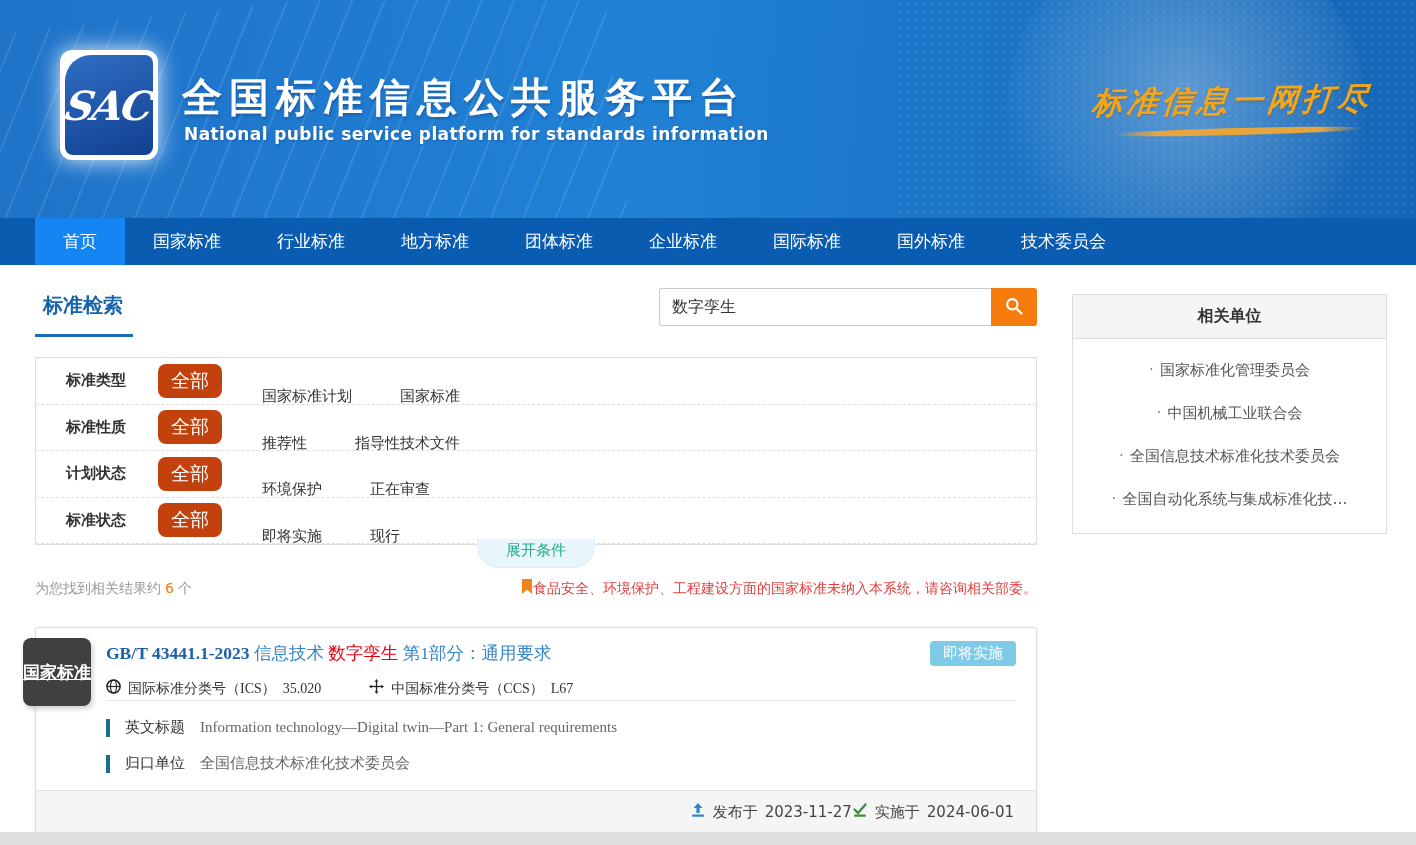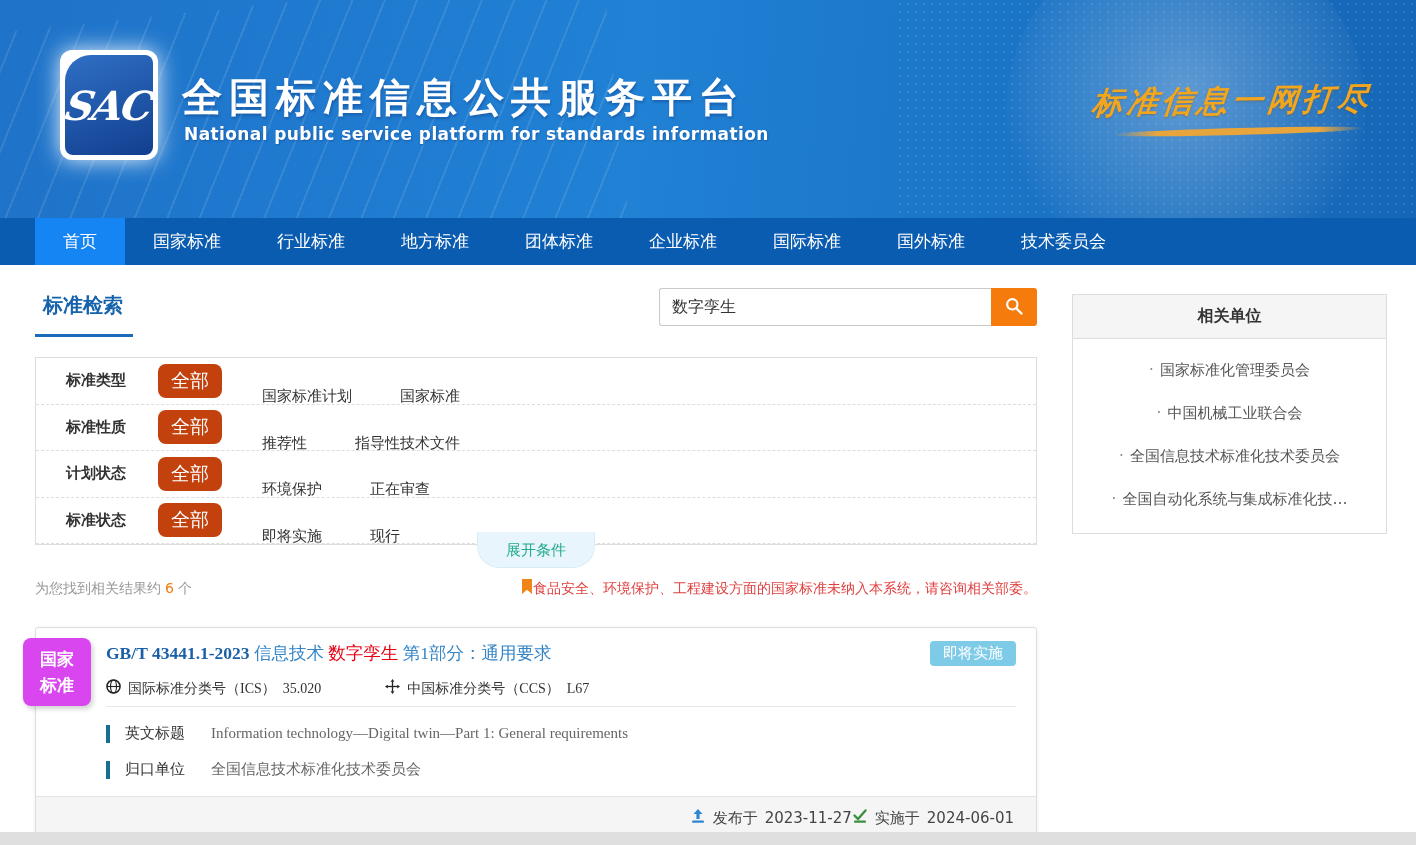--- a/index.html
+++ b/index.html
@@ -108,7 +108,7 @@
   .expand-pill {
     position:absolute; left:50%; bottom:-24px; transform:translateX(-50%);
     background:#e9f5fc; color:#23ab8c; font-size:15px;
-    padding:9px 28px 7px; border-radius:0 0 22px 22px; cursor:pointer;
+    padding:2px 28px 7px; border-radius:0 0 22px 22px; cursor:pointer;
     border:1px solid #d8ecf7; border-top:none;
   }
   

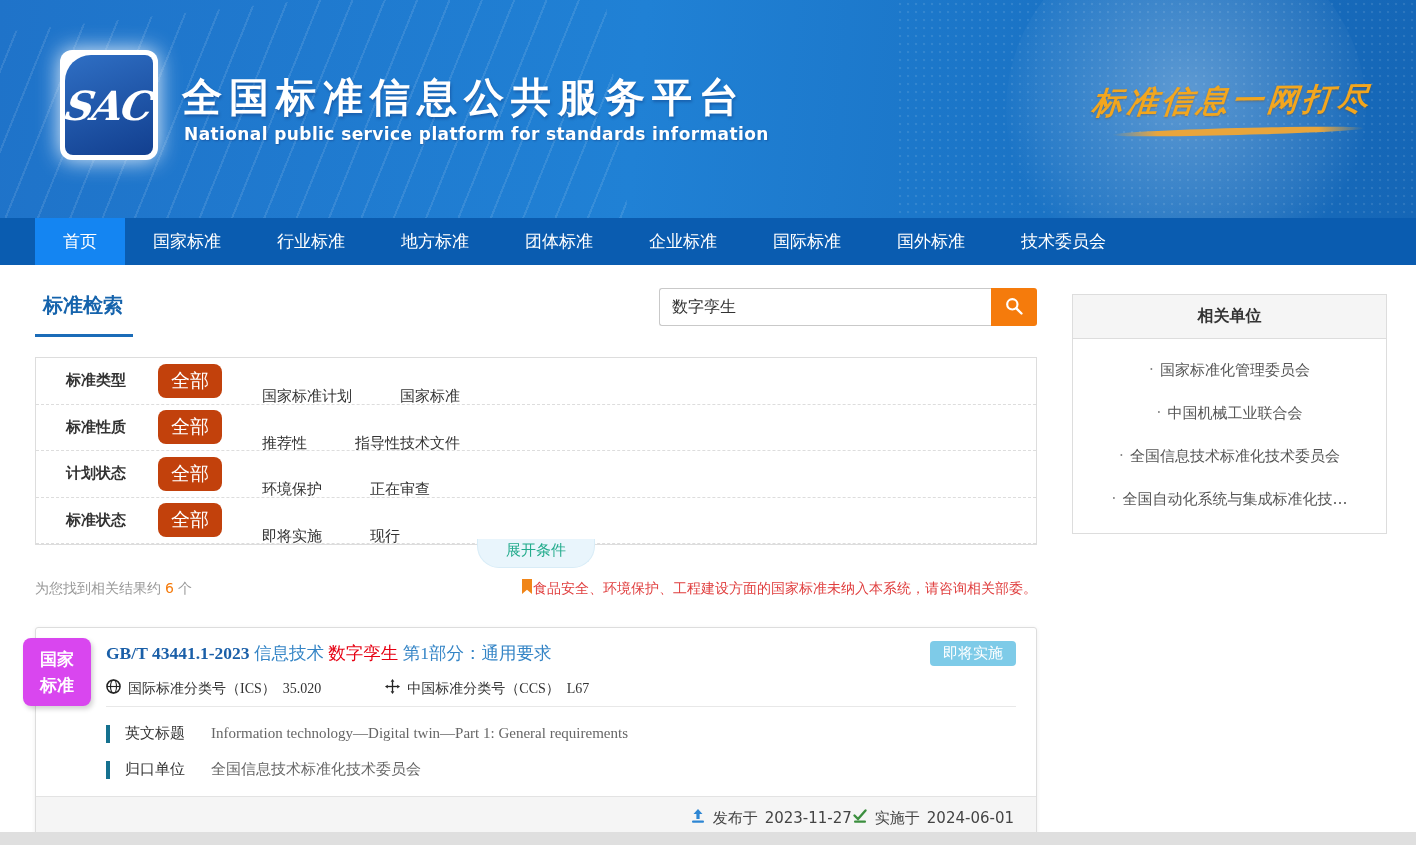--- a/index.html
+++ b/index.html
@@ -123,9 +123,9 @@
   }
   .type-badge {
     position:absolute; left:-13px; top:10px; width:68px; height:68px;
-    background:#d946ef; border-radius:8px; color:#fff; font-weight:bold; font-size:17px;
-    display:flex; flex-direction:column; align-items:center; justify-content:center;
-    line-height:1.55; box-shadow:2px 3px 5px rgba(0,0,0,.18); cursor:pointer;
+    background:#404040; border-radius:8px; color:#fff; font-weight:bold; font-size:17px;
+    display:flex; flex-direction:row; align-items:center; justify-content:center;
+    line-height:1.55; box-shadow:2px 3px 5px rgba(0,0,0,.18); cursor:pointer;text-decoration:underline;
   }
   .card-body { padding:13px 20px 0 70px;font-family:Liberation Serif, serif; }
   .card-title-row { display:flex; justify-content:space-between; align-items:flex-start; }

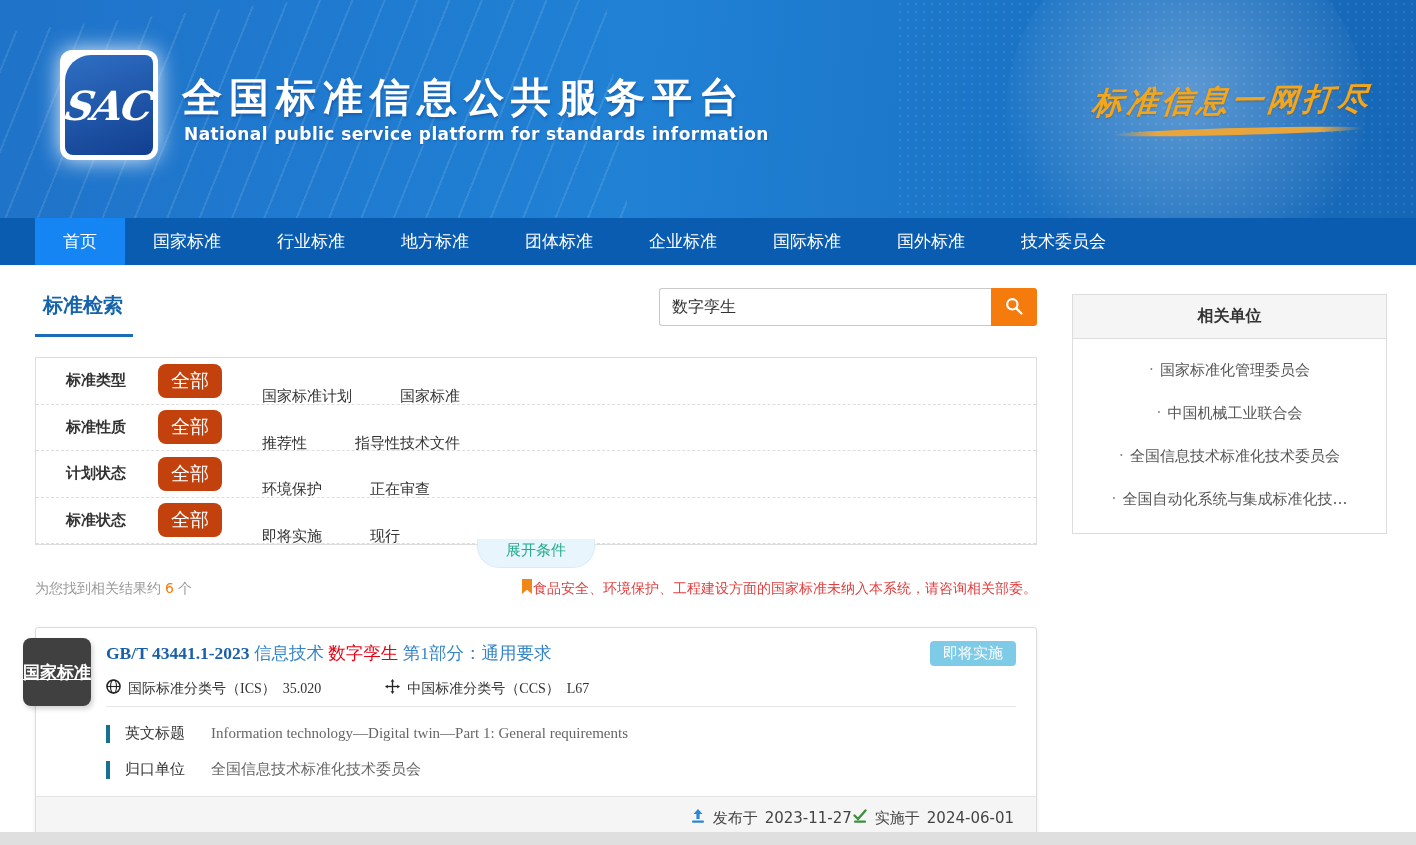--- a/index.html
+++ b/index.html
@@ -138,8 +138,8 @@
     border-radius:4px; flex:none; margin-right:0;
   }
   .meta-row {
-    display:flex; align-items:center; margin-top:13px; padding-bottom:8px;
-    border-bottom:1px solid #e8e8e8; font-size:14px; color:#333;gap:16px;
+    display:flex; align-items:center; margin-top:13px; padding-bottom:2px;
+    border-bottom:1px solid #e8e8e8; font-size:14px; color:#333;
   }
   .meta-item { display:flex; align-items:center; gap:7px; margin-right:48px; }
   .detail-row { display:flex; align-items:center; margin:17px 0; font-size:15px; }

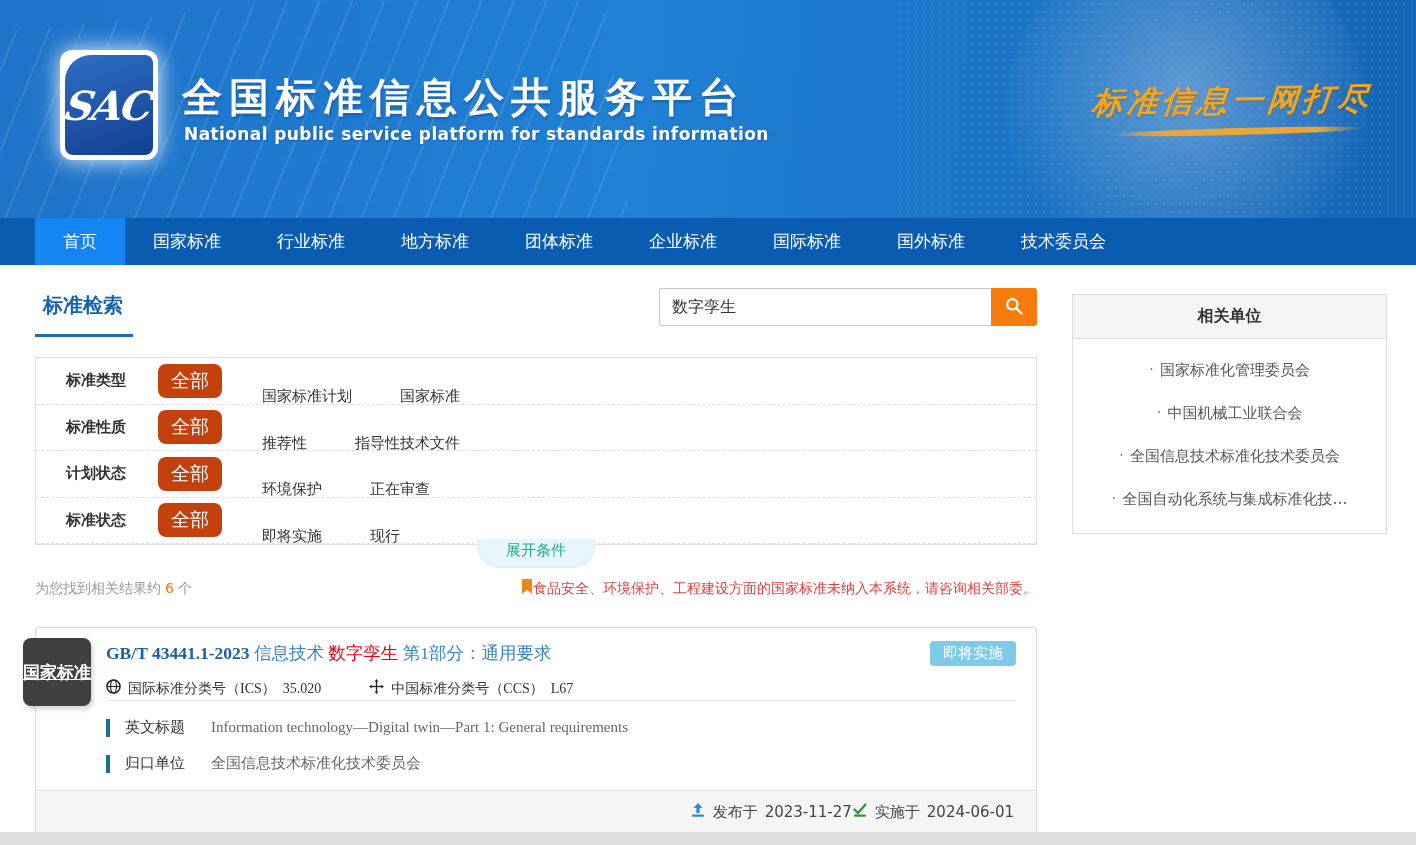--- a/index.html
+++ b/index.html
@@ -145,7 +145,7 @@
   .detail-row { display:flex; align-items:center; margin:17px 0; font-size:15px; }
   .vbar { width:4px; height:18px; background:#15718f; margin-right:15px; flex:none; }
   .d-label { color:#333; margin-right:15px; flex:none; }
-  .d-value { color:#666;margin-left:11px; }
+  .d-value { color:#666; }
   .card-footer {
     background:#f5f5f5; border-top:1px solid #e3e3e3; margin-top:16px;
     padding:11px 22px; display:flex; justify-content:flex-end; 

